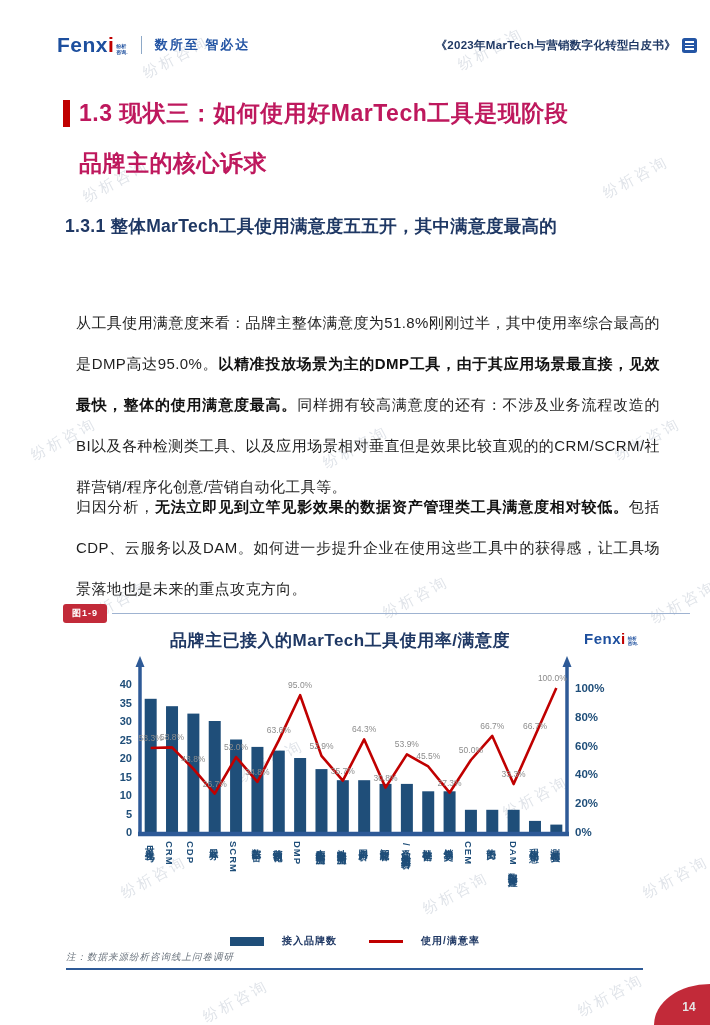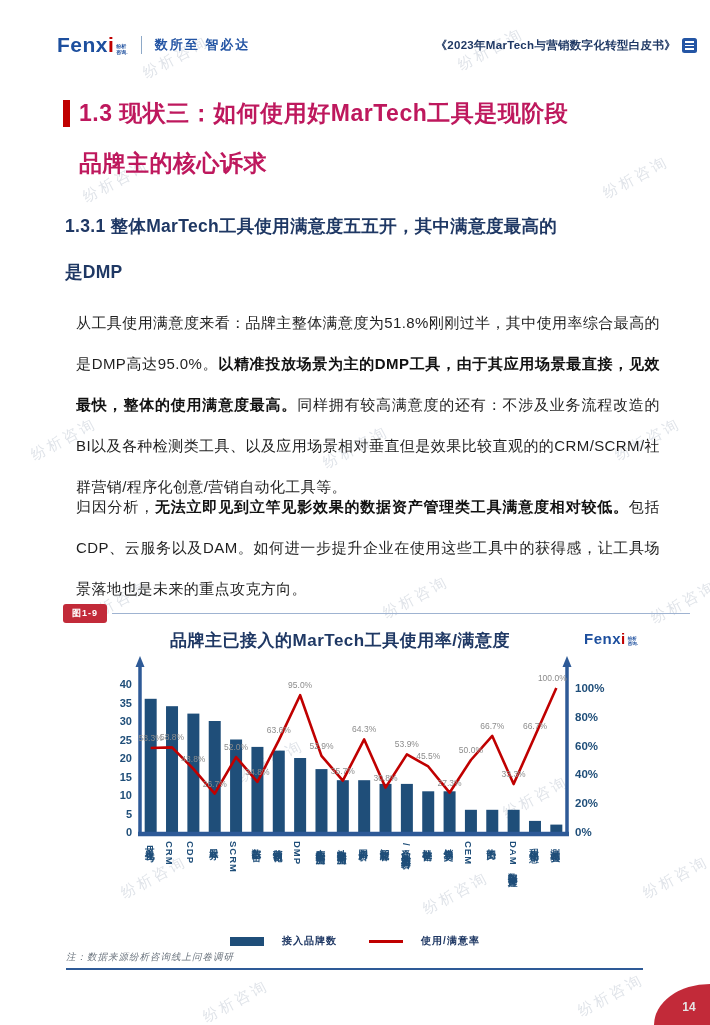--- a/index.html
+++ b/index.html
@@ -113,7 +113,6 @@
 </div>
 <div class="h2">
   <span>1.3.1 整体MarTech工具使用满意度五五开，其中满意度最高的</span>
-  <span>是DMP</span>
 </div>
 
 <p class="para" id="para-1"><span>从工具使用满意度来看：品牌主整体满意度为51.8%刚刚过半，其中使用率综合最高的是DMP高达95.0%。</span><b>以精准投放场景为主的DMP工具，由于其应用场景最直接，见效最快，整体的使用满意度最高。</b><span>同样拥有较高满意度的还有：不涉及业务流程改造的BI以及各种检测类工具、以及应用场景相对垂直但是效果比较直观的的CRM/SCRM/社群营销/程序化创意/营销自动化工具等。</span></p>

